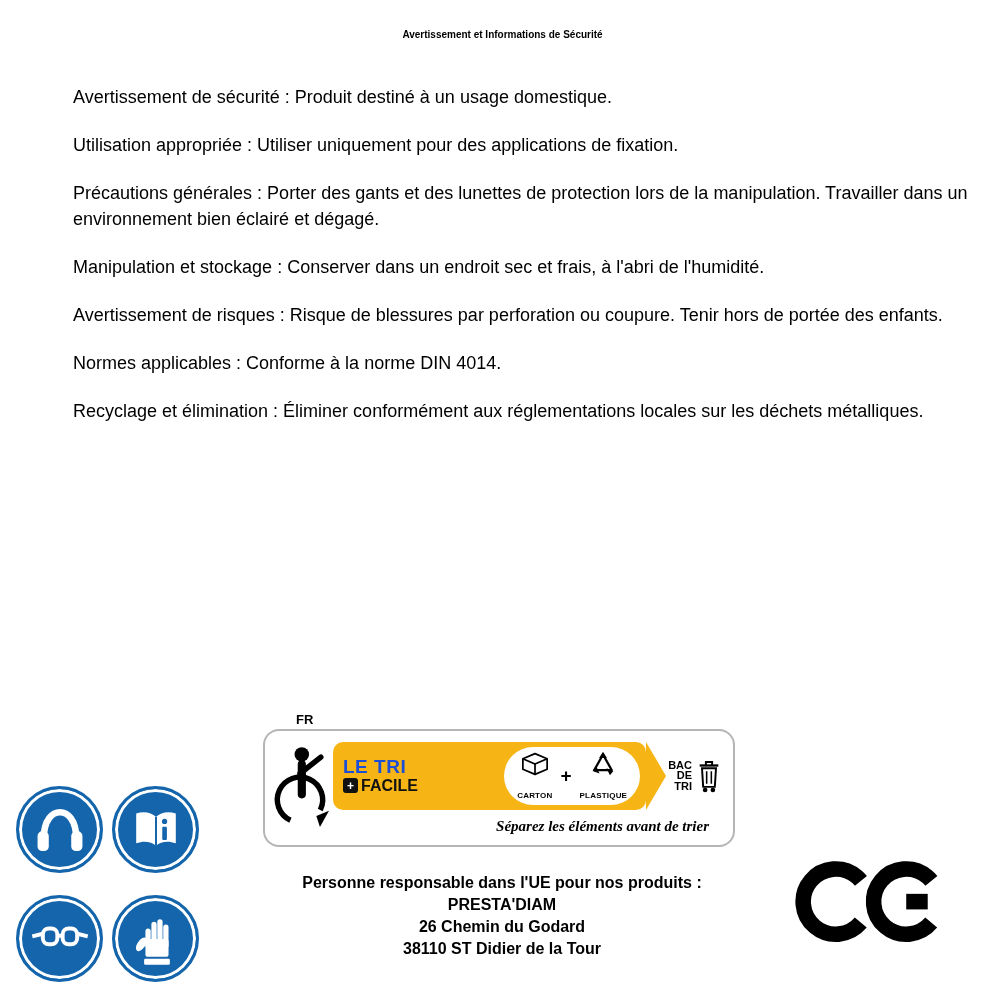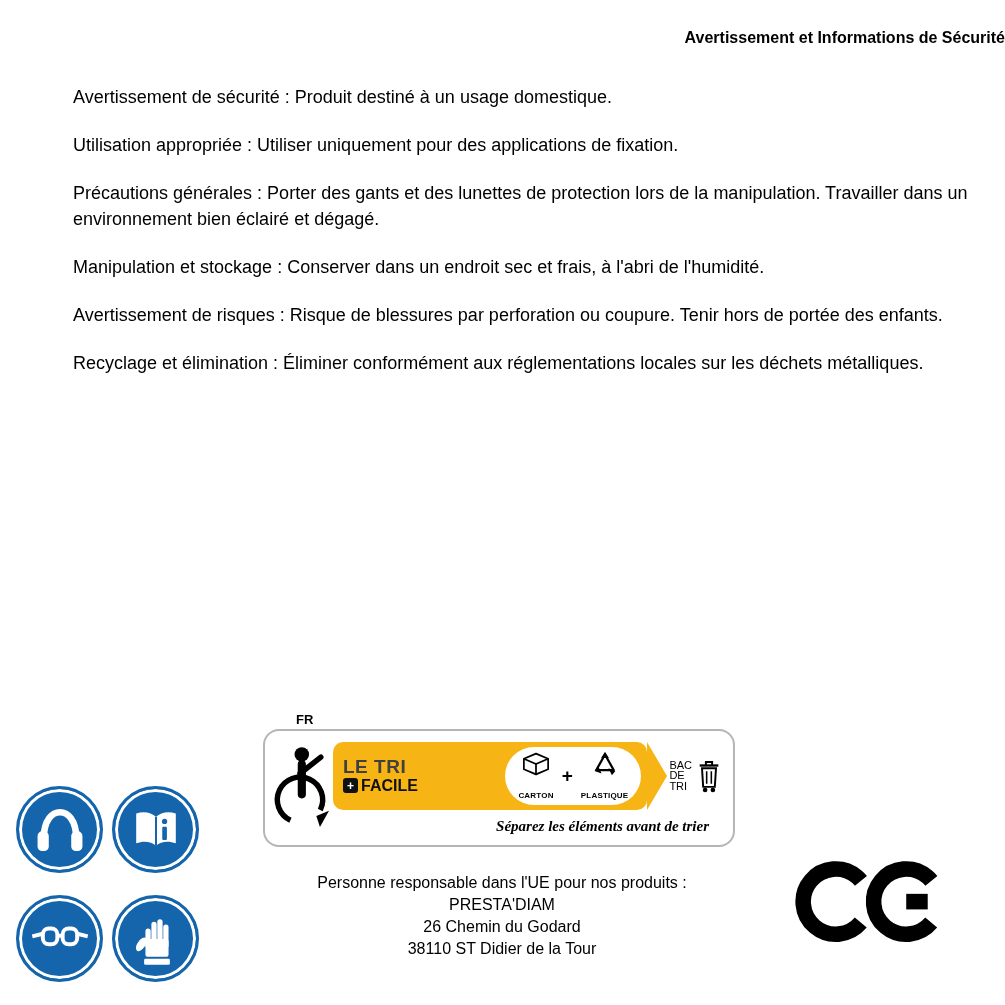--- a/index.html
+++ b/index.html
@@ -12,7 +12,7 @@
 
   .title {
     position:absolute; top:29px; left:0; right:0;
-    text-align:right; font-size:16px; font-weight:bold;
+    text-align:center; font-size:10px; font-weight:bold;
   }
 
   .body-text {

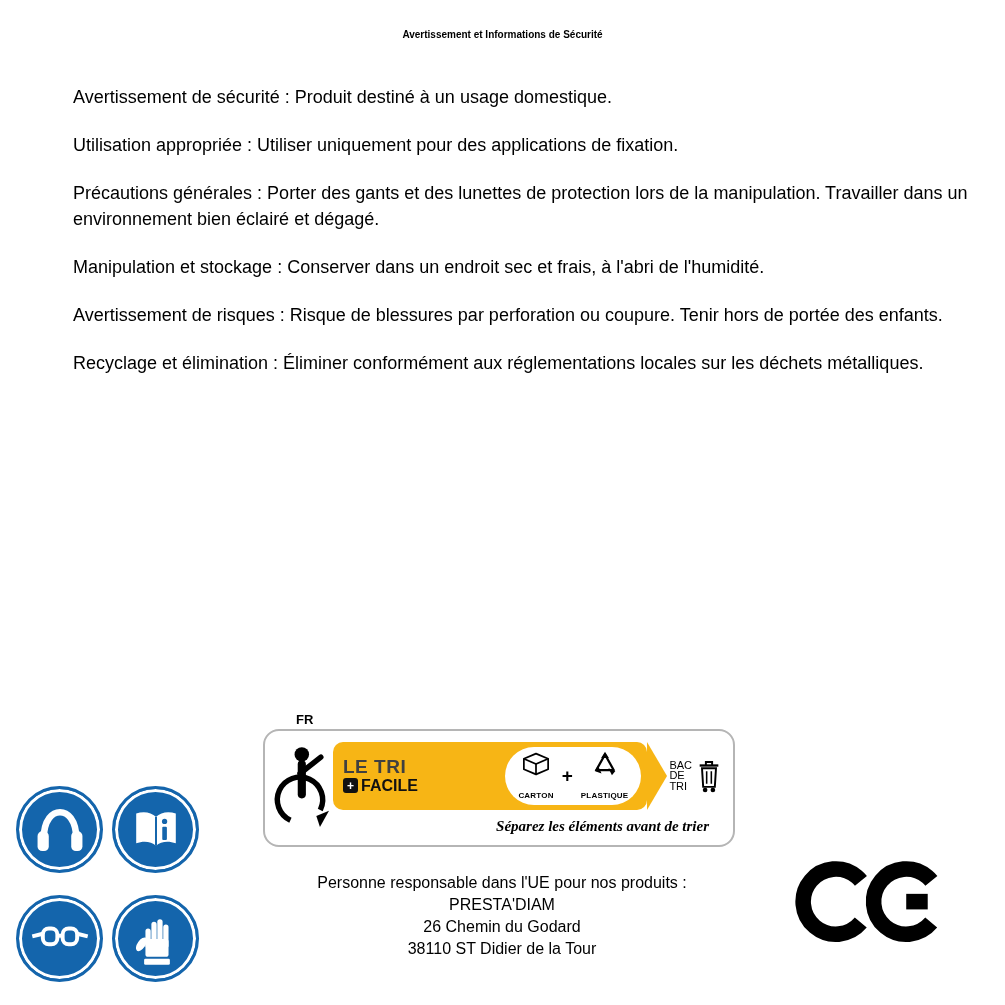--- a/index.html
+++ b/index.html
@@ -107,6 +107,7 @@
     <p>Précautions générales : Porter des gants et des lunettes de protection lors de la manipulation. Travailler dans un environnement bien éclairé et dégagé.</p>
     <p>Manipulation et stockage : Conserver dans un endroit sec et frais, à l'abri de l'humidité.</p>
     <p>Avertissement de risques : Risque de blessures par perforation ou coupure. Tenir hors de portée des enfants.</p>
+    <p>Normes applicables : Conforme à la norme DIN 4014.</p>
     <p>Recyclage et élimination : Éliminer conformément aux réglementations locales sur les déchets métalliques.</p>
   </div>
 

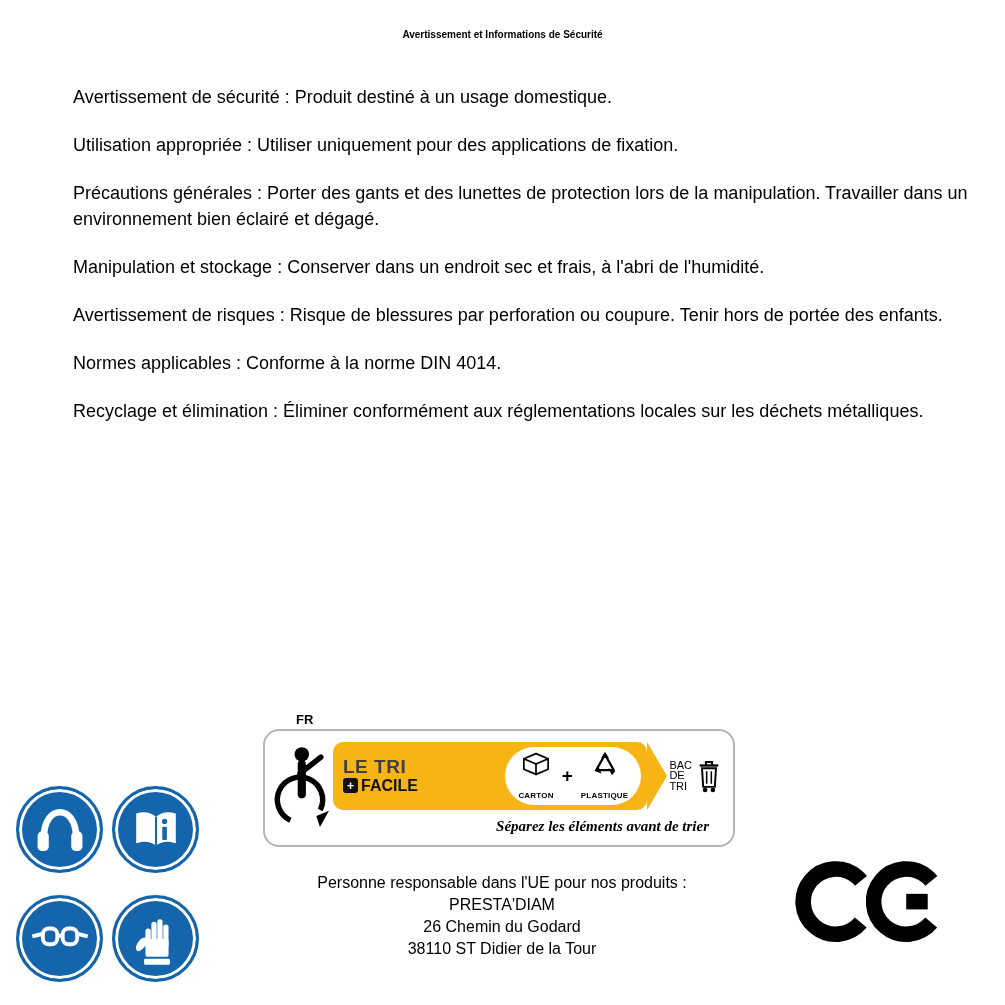--- a/index.html
+++ b/index.html
@@ -58,7 +58,7 @@
     border-left:20px solid #F7B515;
   }
   .letri-block { flex:0 0 auto; }
-  .letri-1 { font-size:19px; font-weight:bold; letter-spacing:.5px; color:#404040; line-height:20px; }
+  .letri-1 { font-size:19px; font-weight:bold; letter-spacing:.5px; color:#1d4ed8; line-height:20px; }
   .letri-2 { display:flex; align-items:center; gap:3px; font-size:16px; font-weight:bold; color:#111; }
   .plusbox {
     width:15px; height:15px; background:#111; color:#fff;

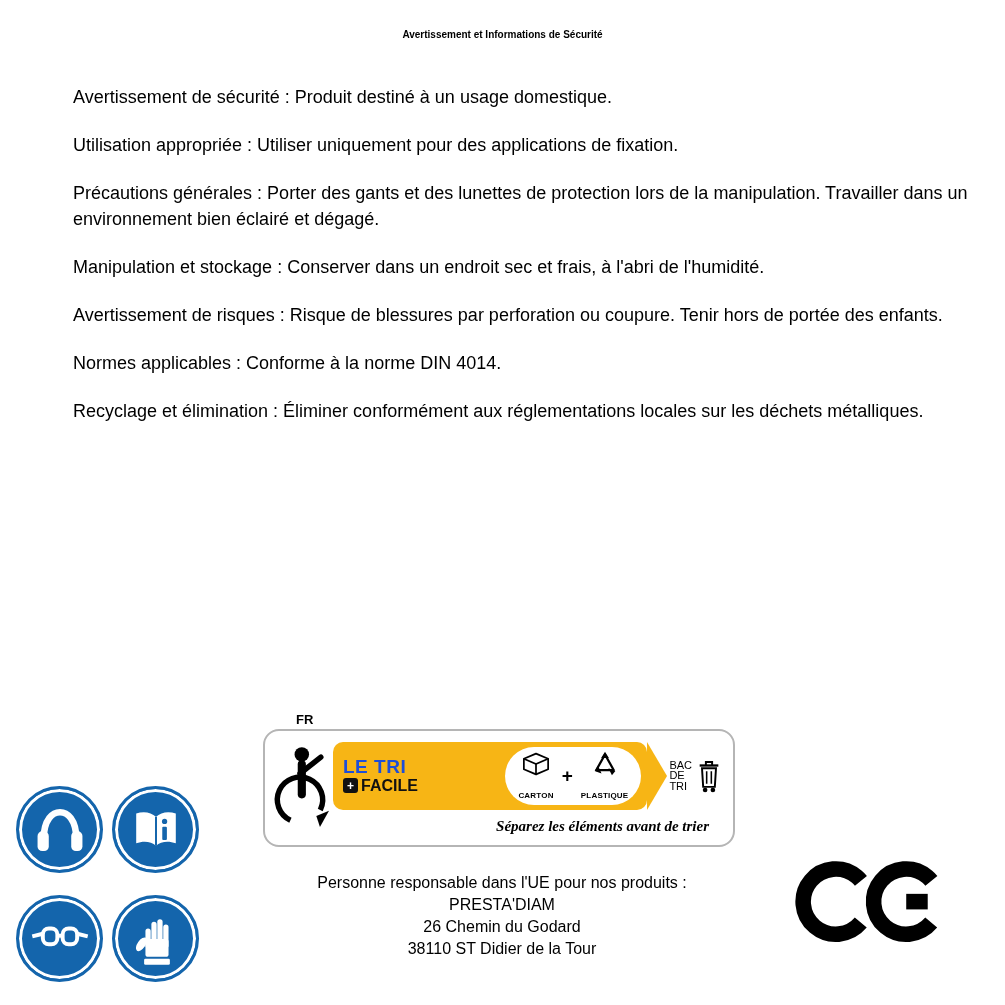--- a/index.html
+++ b/index.html
@@ -77,7 +77,7 @@
   .material svg { width:30px; height:26px; }
   .plus-mid { font-size:19px; font-weight:bold; }
   .bac-wrap { display:flex; align-items:center; gap:3px; flex:0 0 auto; }
-  .bac-label { font-size:11px; font-weight:normal; line-height:10.5px; text-align:left; }
+  .bac-label { font-size:11px; font-weight:bold; line-height:10.5px; text-align:right; }
   .bac-wrap svg { width:28px; height:40px; }
   .tagline {
     font-style:italic; font-weight:bold; font-size:15px;

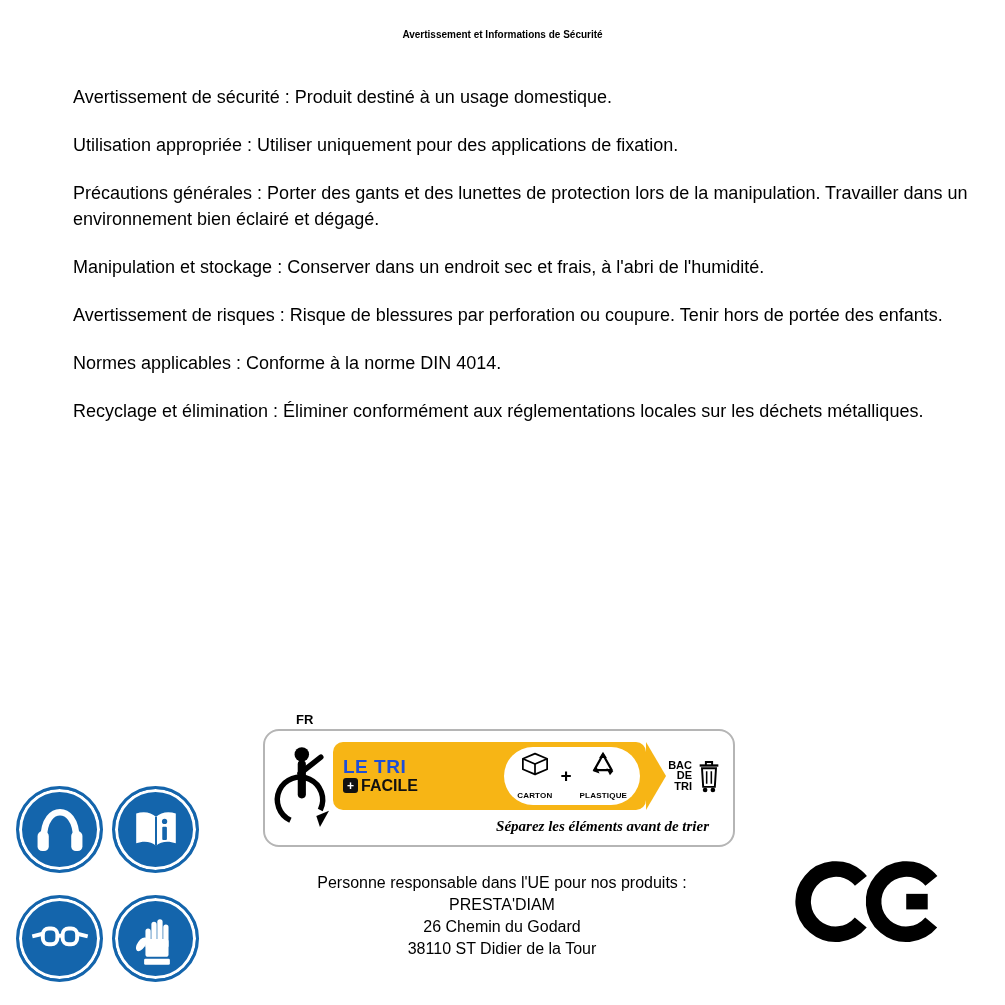--- a/index.html
+++ b/index.html
@@ -87,7 +87,7 @@
   
   .address {
     position:absolute; left:252px; top:872px; width:500px;
-    text-align:center; font-weight:normal; font-size:16px; line-height:22px;
+    text-align:center; font-weight:bold; font-size:16px; line-height:22px;
   }
 
   

